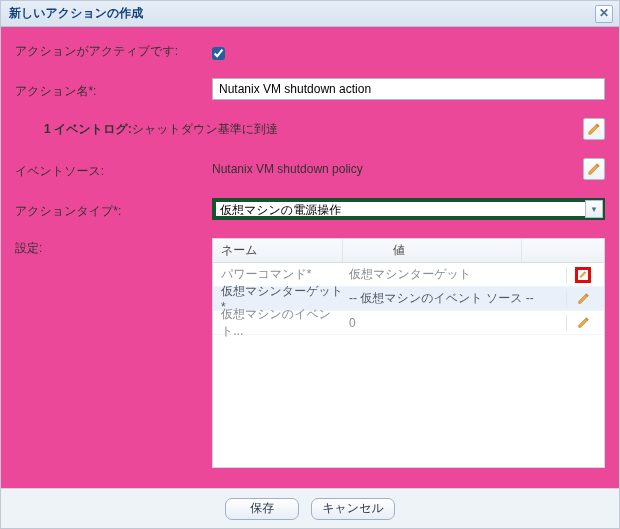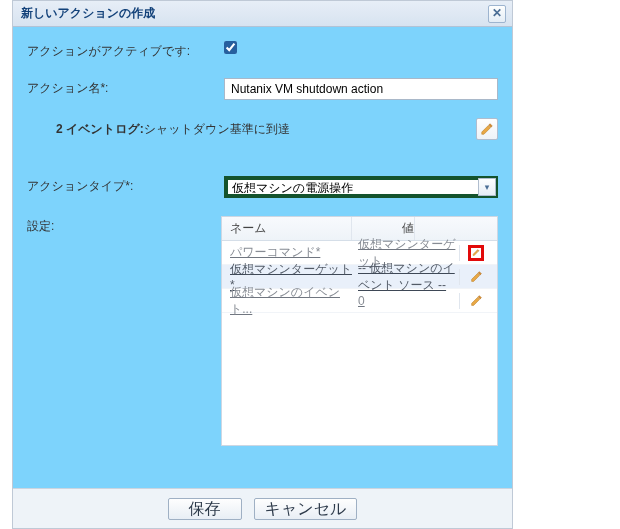--- a/index.html
+++ b/index.html
@@ -12,13 +12,12 @@
     overflow: hidden;
   }
   .dialog {
-    width: 501px;
+    width: 620px;
     height: 529px;
     border: 1px solid #bfc9d6;
-    background: #7dd3fc;
+    background: #ec4899;
     display: flex;
     flex-direction: column;
-    margin-left: 12px;
   }
   .titlebar {
     background: linear-gradient(#e7eef7, #d7e3f0);

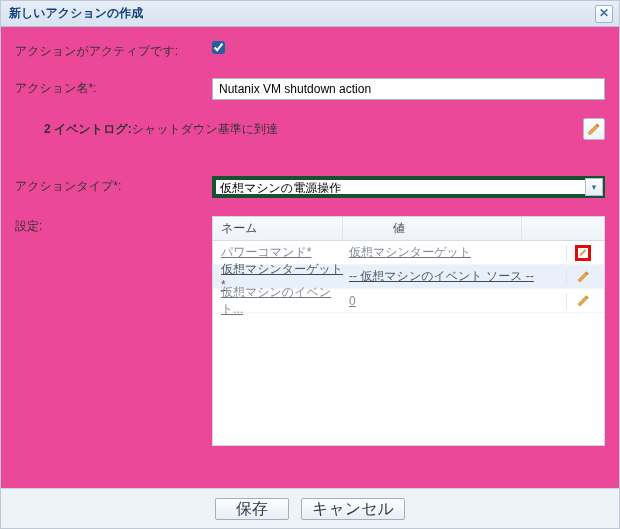--- a/index.html
+++ b/index.html
@@ -49,7 +49,7 @@
   }
   .row {
     display: flex;
-    align-items: flex-start;
+    align-items: flex-end;
     margin-bottom: 18px;
   }
   .row.top-align { align-items: flex-start; }

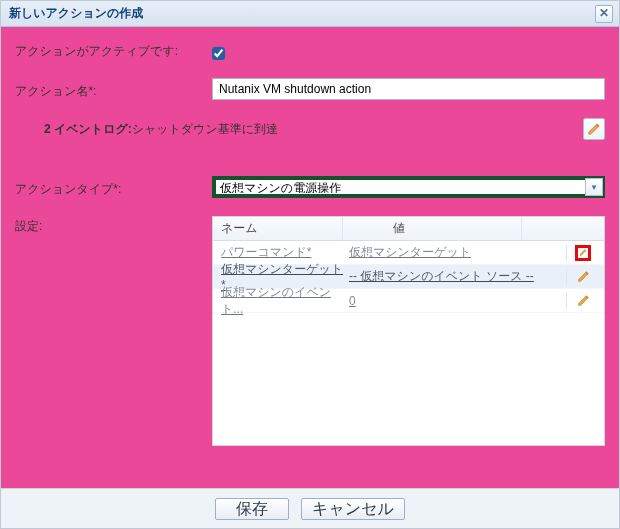--- a/index.html
+++ b/index.html
@@ -213,7 +213,7 @@
 
     <div class="row">
       <div class="field-col">
-        <span class="bold">2 イベントログ:</span>
+        <span class="bold">1 イベントログ:</span>
         <span class="static-text"> シャットダウン基準に到達</span>
         <div style="flex:1"></div>
         <div class="pencil-btn">

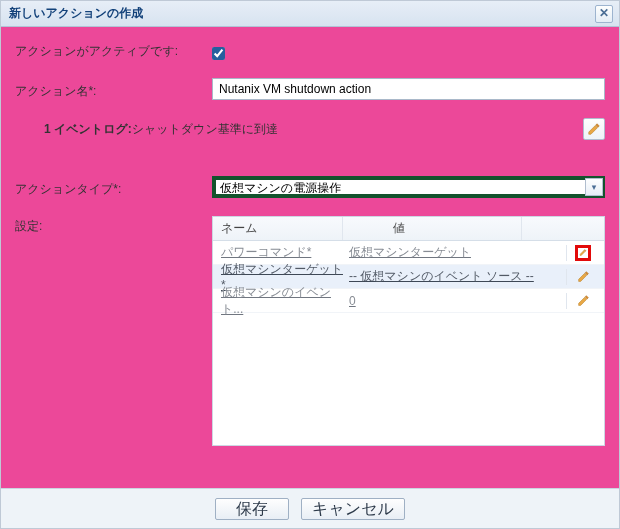--- a/index.html
+++ b/index.html
@@ -226,6 +226,7 @@
     </div>
 
     <div class="row">
+      <div class="label-col">イベントソース:</div>
     </div>
 
     <div class="row">

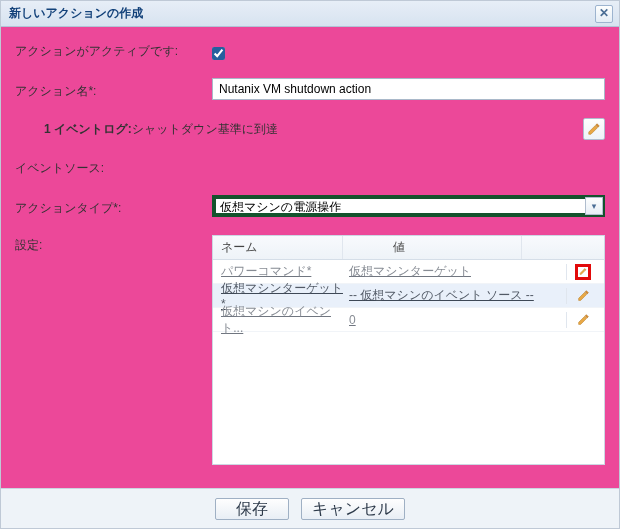--- a/index.html
+++ b/index.html
@@ -227,6 +227,15 @@
 
     <div class="row">
       <div class="label-col">イベントソース:</div>
+      <div class="field-col">
+        <span class="static-text" style="flex:1">Nutanix VM shutdown policy</span>
+        <div class="pencil-btn">
+          <svg class="pencil-icon" viewBox="0 0 16 16">
+              <path d="M2 11.5 L9.5 4 L12 6.5 L4.5 14 L2 14 Z" fill="#e9a845" stroke="#b37b23" stroke-width="0.6"></path>
+              <path d="M10 3.5 L12.5 6 L14 4.5 L11.5 2 Z" fill="#d98a2b" stroke="#a66a18" stroke-width="0.6"></path>
+            </svg>
+        </div>
+      </div>
     </div>
 
     <div class="row">

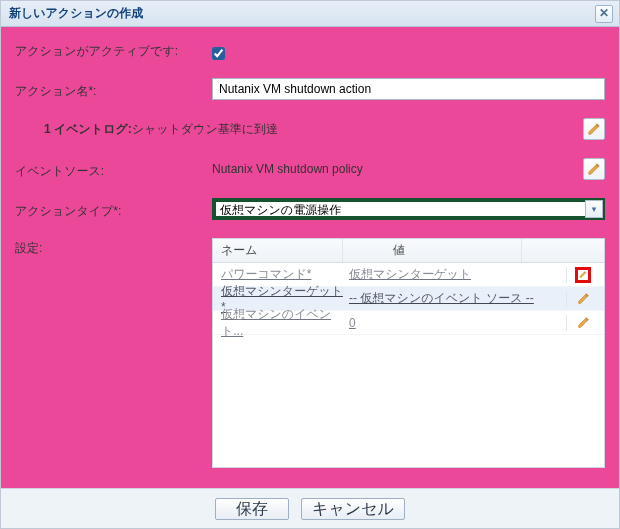--- a/index.html
+++ b/index.html
@@ -141,7 +141,6 @@
     align-items: center;
     border-bottom: 1px solid #f1f4f8;
     color: #707680;
-    text-decoration: underline;
   }
   .grid-body .grid-row.selected {
     background: #e9f0fa;

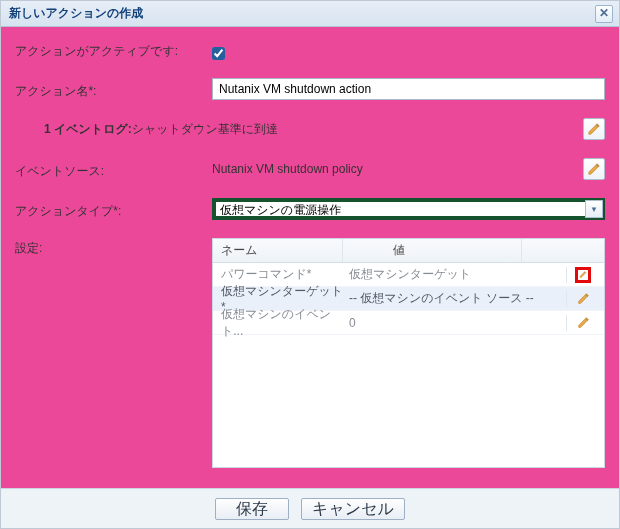--- a/index.html
+++ b/index.html
@@ -174,9 +174,9 @@
     height: 22px;
     border: 1px solid #9fb0c4;
     background: linear-gradient(#fefefe,#e8eef5);
-    border-radius: 2px;
+    border-radius: 7px;
     font-family: inherit;
-    font-size: 16px;
+    font-size: 12px;
     color: #2d3a4a;
     cursor: pointer;
     padding: 0 10px;

